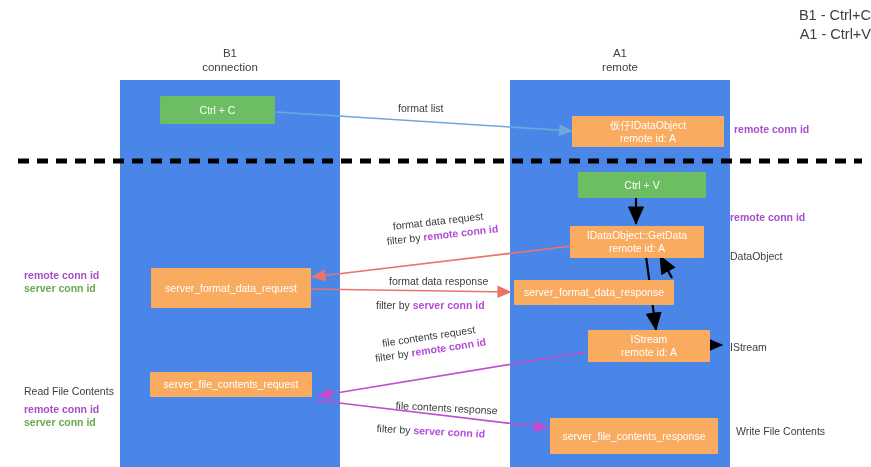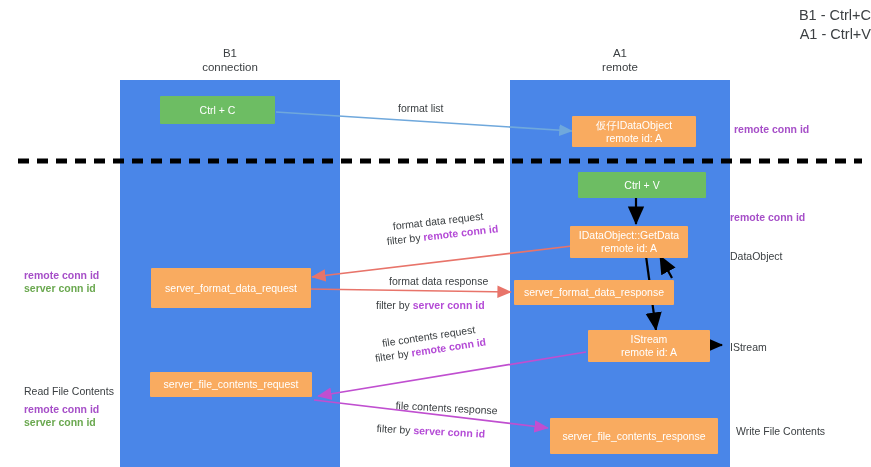--- a/index.html
+++ b/index.html
@@ -110,7 +110,7 @@
 
   <div class="box green" style="left:160px;top:96px;width:115px;height:28px;">Ctrl + C</div>
 
-  <div class="box orange" style="left:572px;top:116px;width:124px;height:31px;">仮仔IDataObject
+  <div class="box orange" style="left:572px;top:116px;width:152px;height:31px;">仮仔IDataObject
 remote id: A</div>
 
   <div class="box green" style="left:578px;top:172px;width:128px;height:26px;text-align:right;">Ctrl + V</div>

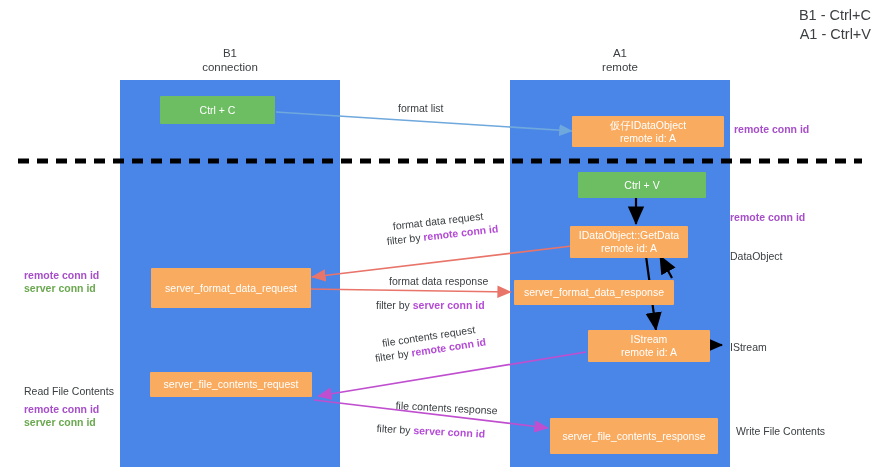--- a/index.html
+++ b/index.html
@@ -115,7 +115,7 @@
 
   <div class="box green" style="left:578px;top:172px;width:128px;height:26px;text-align:right;">Ctrl + V</div>
 
-  <div class="box orange" style="left:570px;top:226px;width:118px;height:32px;">IDataObject::GetData
+  <div class="box orange" style="left:570px;top:226px;width:134px;height:32px;">IDataObject::GetData
 remote id: A</div>
 
   <div class="box orange" style="left:151px;top:268px;width:160px;height:40px;">server_format_data_request</div>

